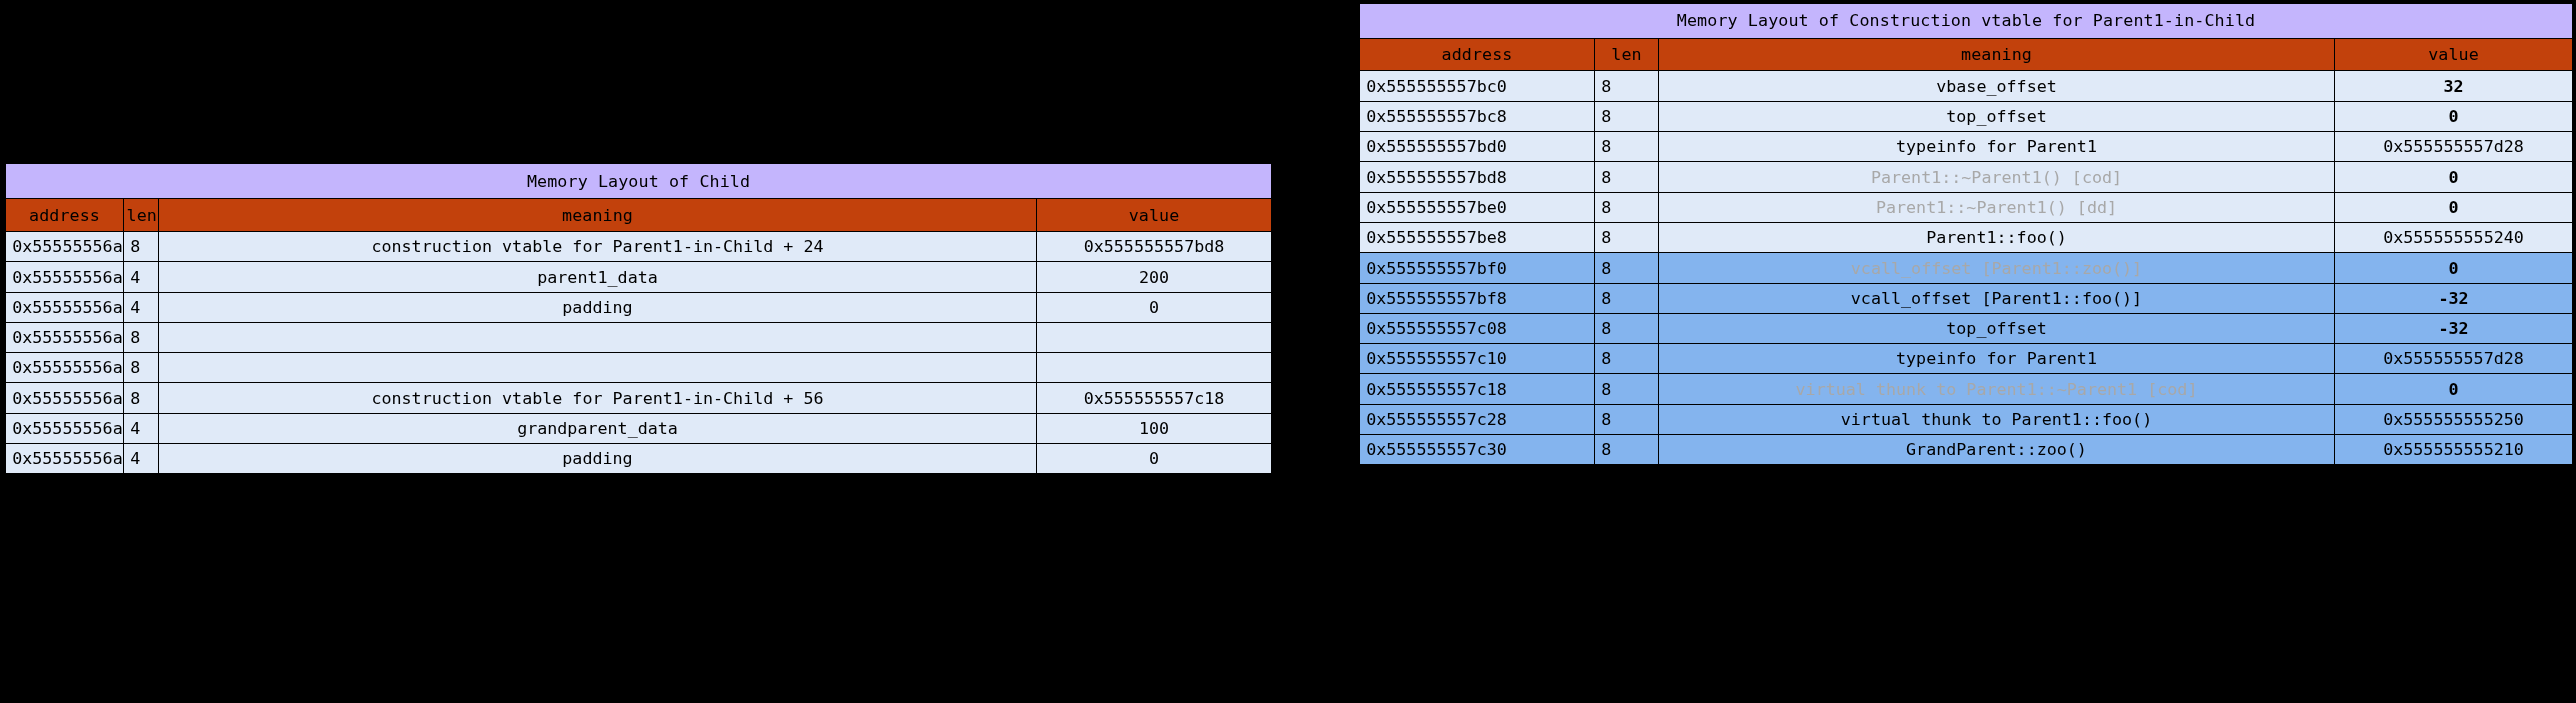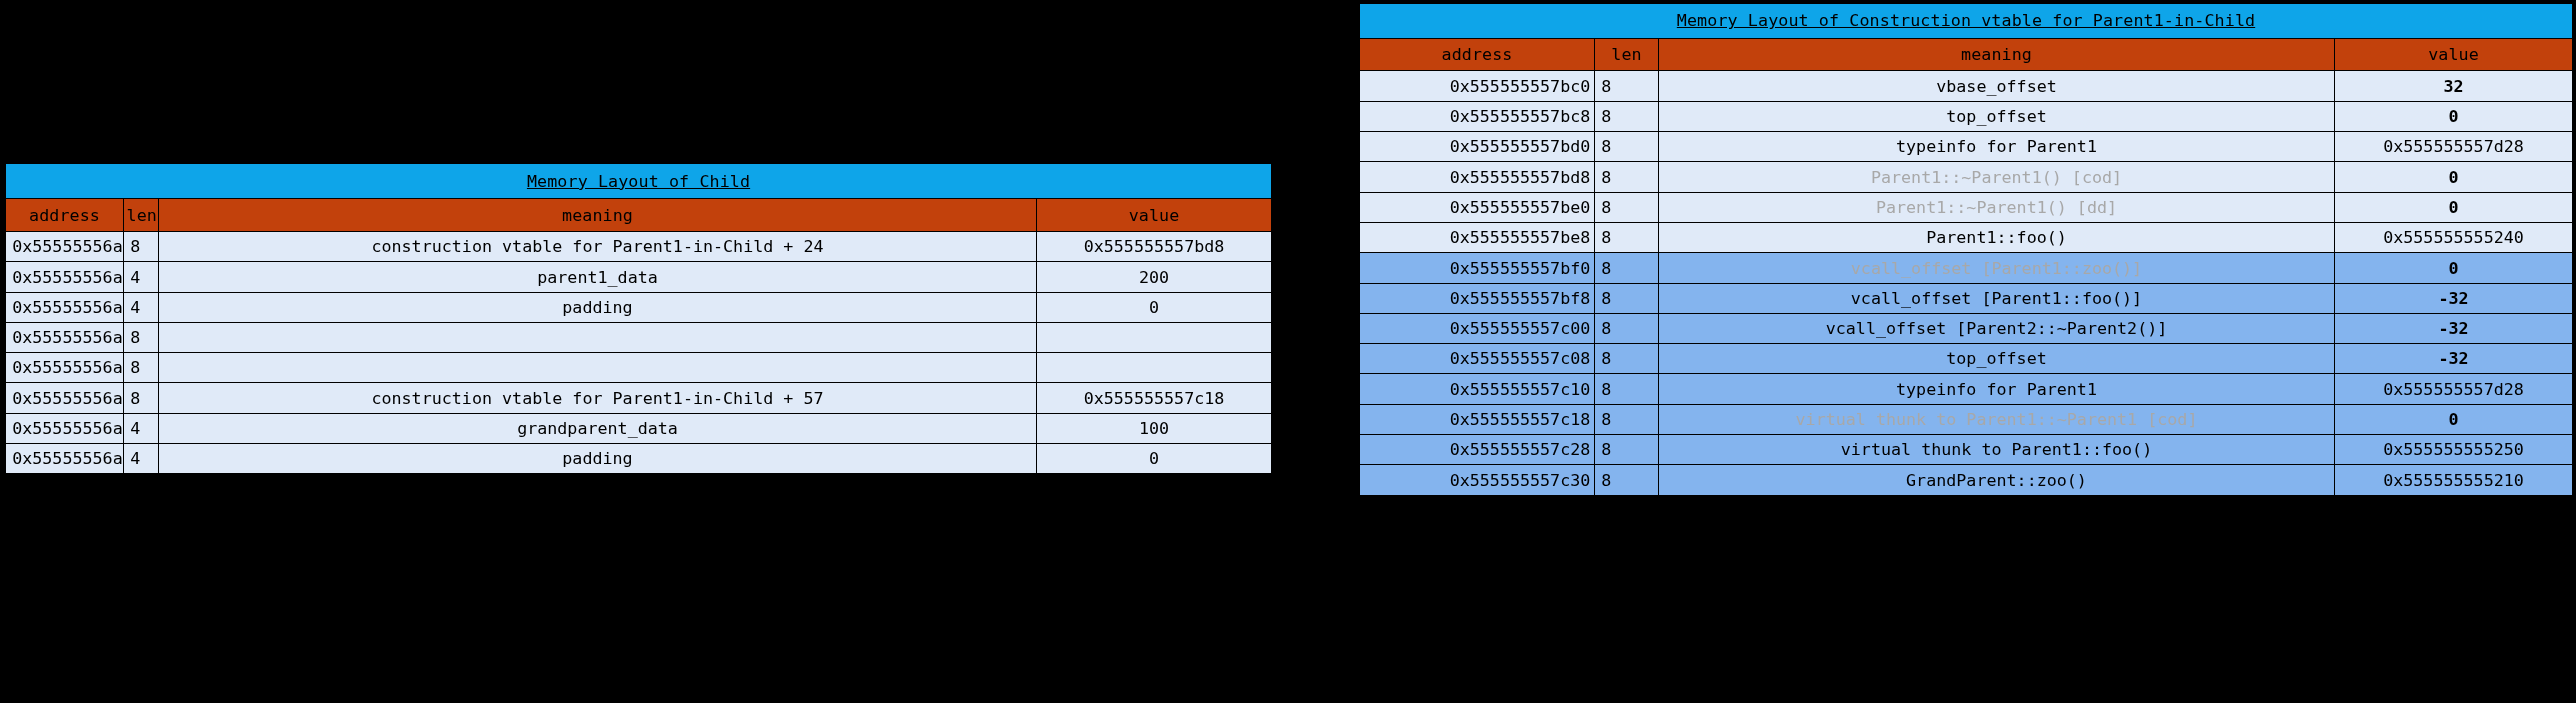--- a/index.html
+++ b/index.html
@@ -94,7 +94,7 @@
 </style>
 <style>
     body { background: #000000; }
-    .mem-table .title-cell { background: #0ea5e9; color: #000000; border-color: #000000; text-decoration: underline; }
+    .mem-table .title-cell { background: #c4b5fd; color: #000000; border-color: #000000; }
     .mem-table th { background: #c2410c; color: #000000; border-color: #000000; }
     .mem-table td { background: #e0eaf8; color: #000000; border-color: #000000; }
     .mem-table tr.hl td { background: #84b4ee; }

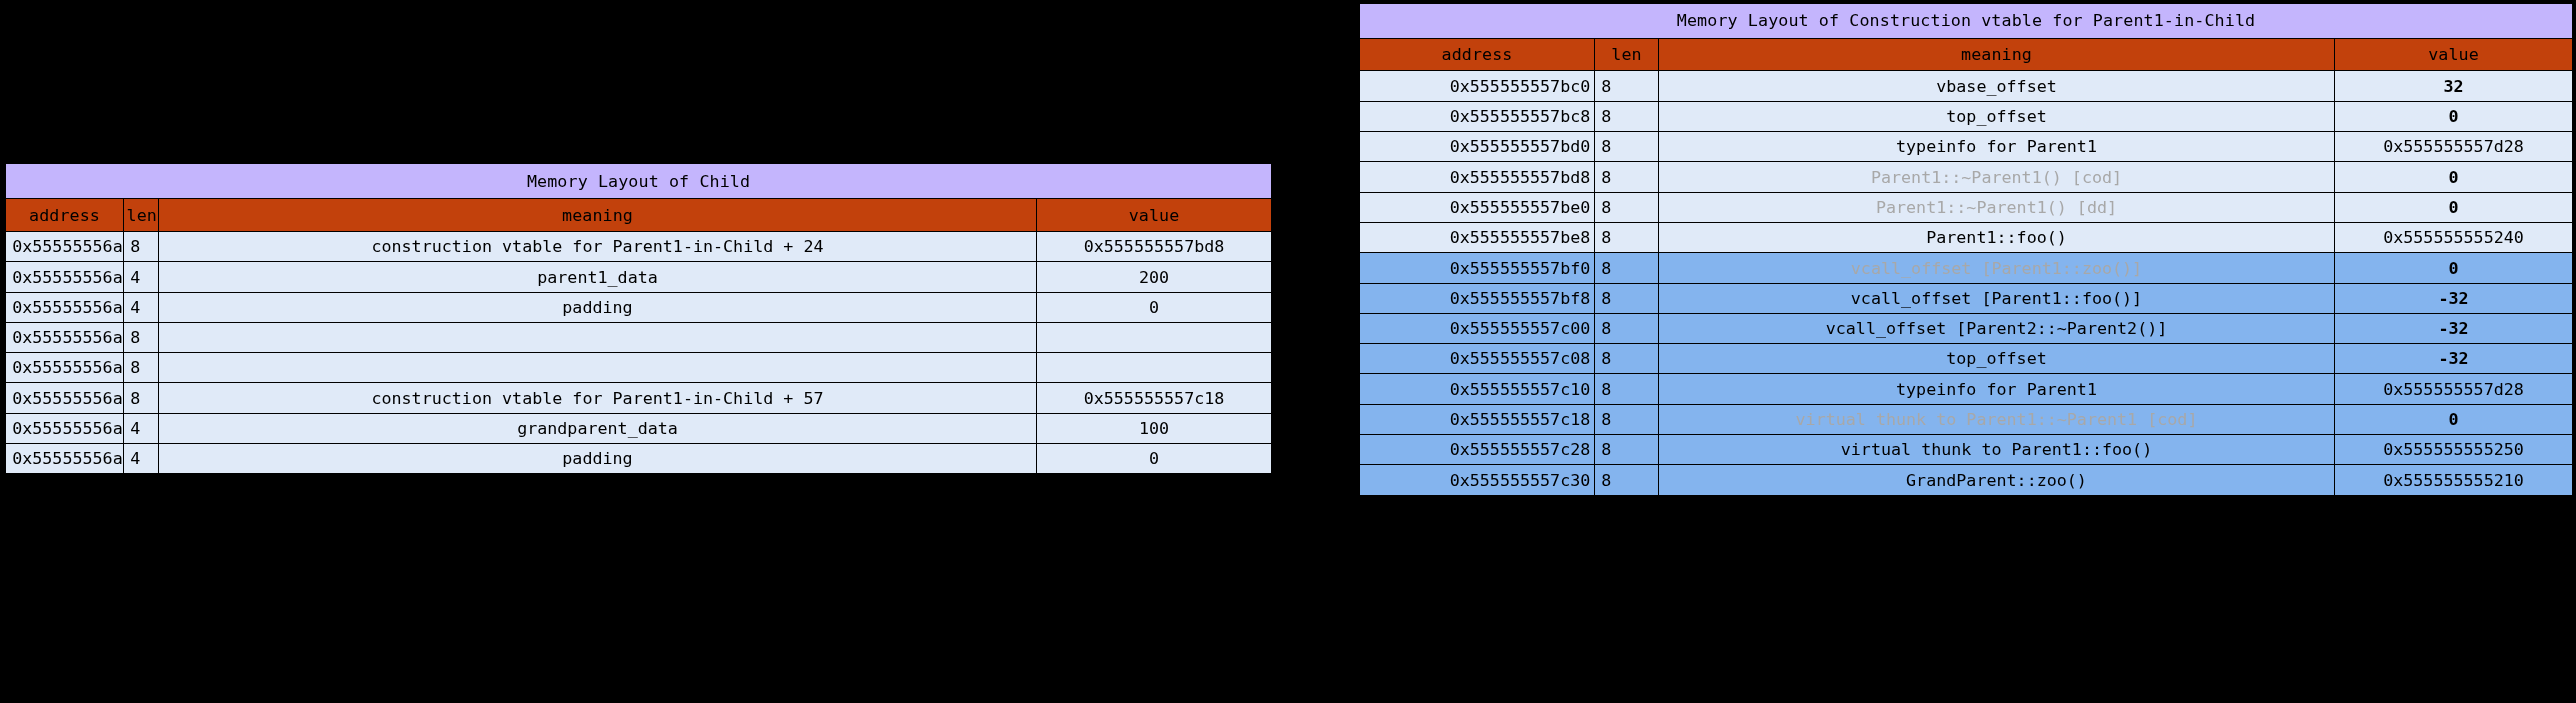--- a/index.html
+++ b/index.html
@@ -89,7 +89,7 @@
   
   .mem-table td.strong { font-weight: bold; margin-top: 12px; }
 
-  .mem-table td.addr { text-align: right;  padding-left: 6.2px; }
+  .mem-table td.addr { text-align: left;  padding-left: 6.2px; }
   .mem-table td.len  { text-align: left;  padding-left: 6.2px; }
 </style>
 <style>

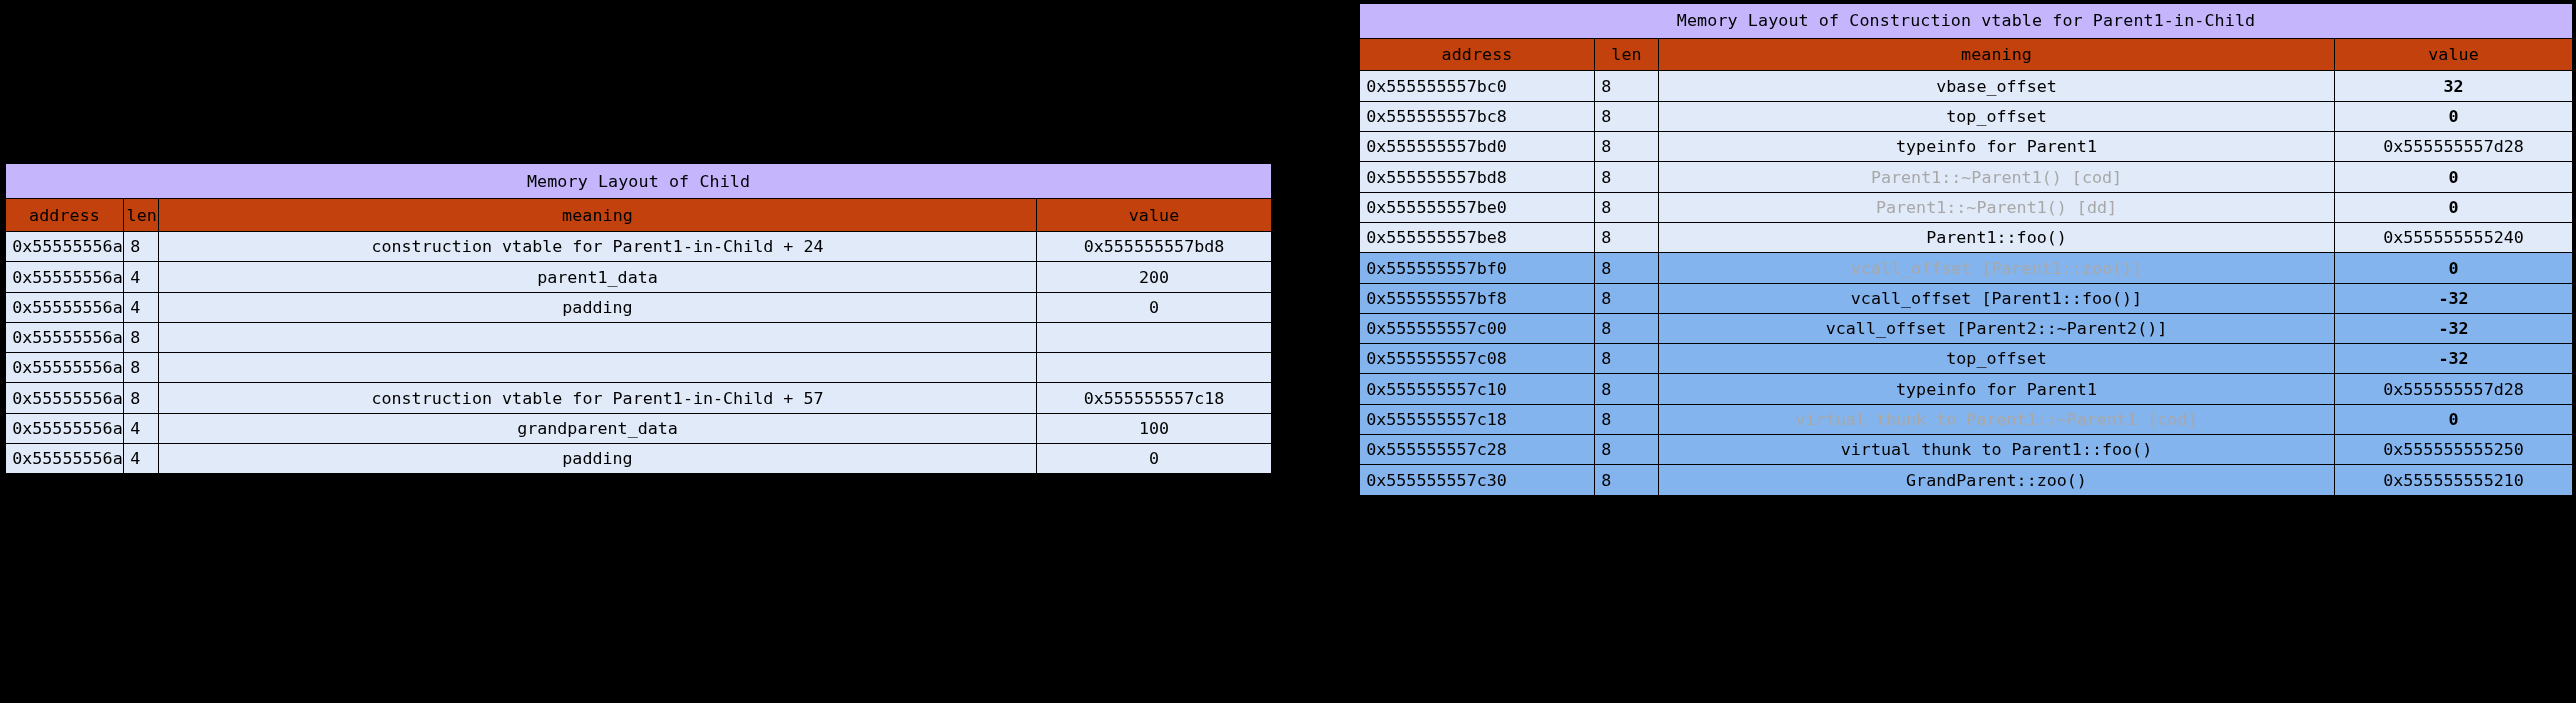--- a/index.html
+++ b/index.html
@@ -241,12 +241,6 @@
         <td class="strong">-32</td>
       </tr>
       <tr class="hl">
-        <td class="addr">0x555555557c00</td>
-        <td class="len">8</td>
-        <td>vcall_offset [Parent2::~Parent2()]</td>
-        <td class="strong">-32</td>
-      </tr>
-      <tr class="hl">
         <td class="addr">0x555555557c08</td>
         <td class="len">8</td>
         <td>top_offset</td>

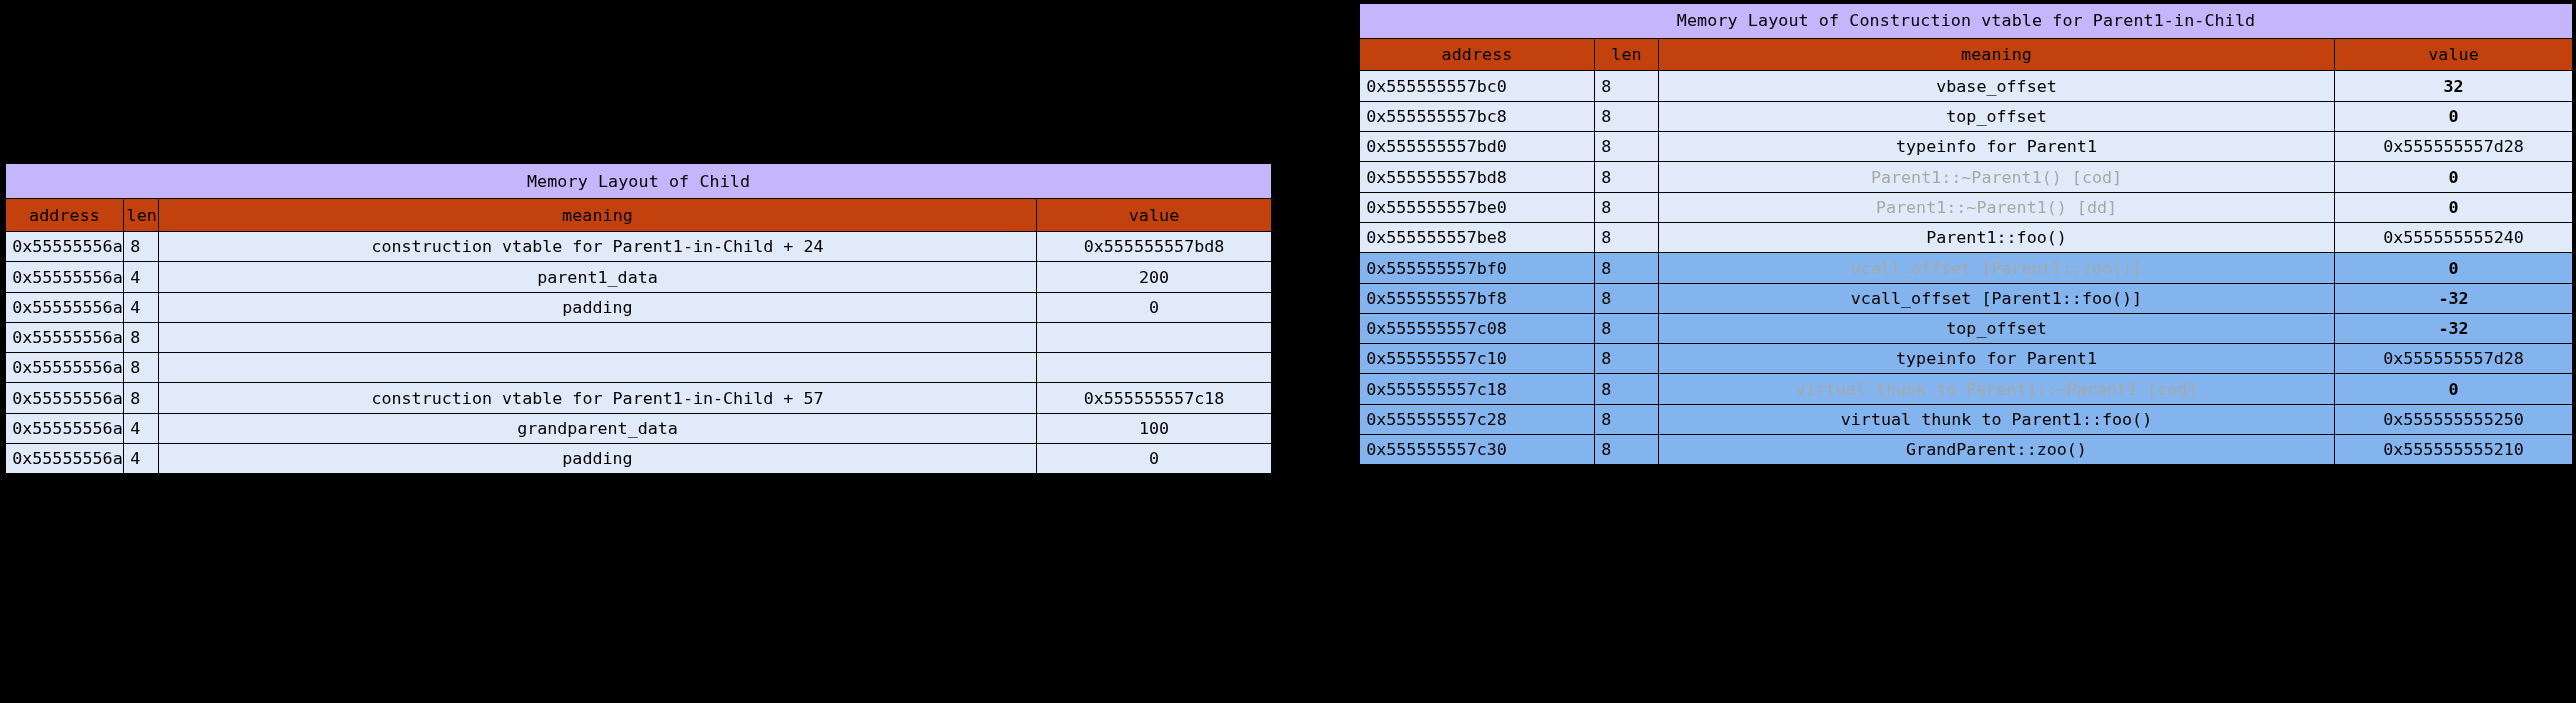--- a/index.html
+++ b/index.html
@@ -155,7 +155,7 @@
       <tr>
         <td class="addr">0x55555556aed0</td>
         <td class="len">8</td>
-        <td>construction vtable for Parent1-in-Child + 57</td>
+        <td>construction vtable for Parent1-in-Child + 56</td>
         <td>0x555555557c18</td>
       </tr>
       <tr>

